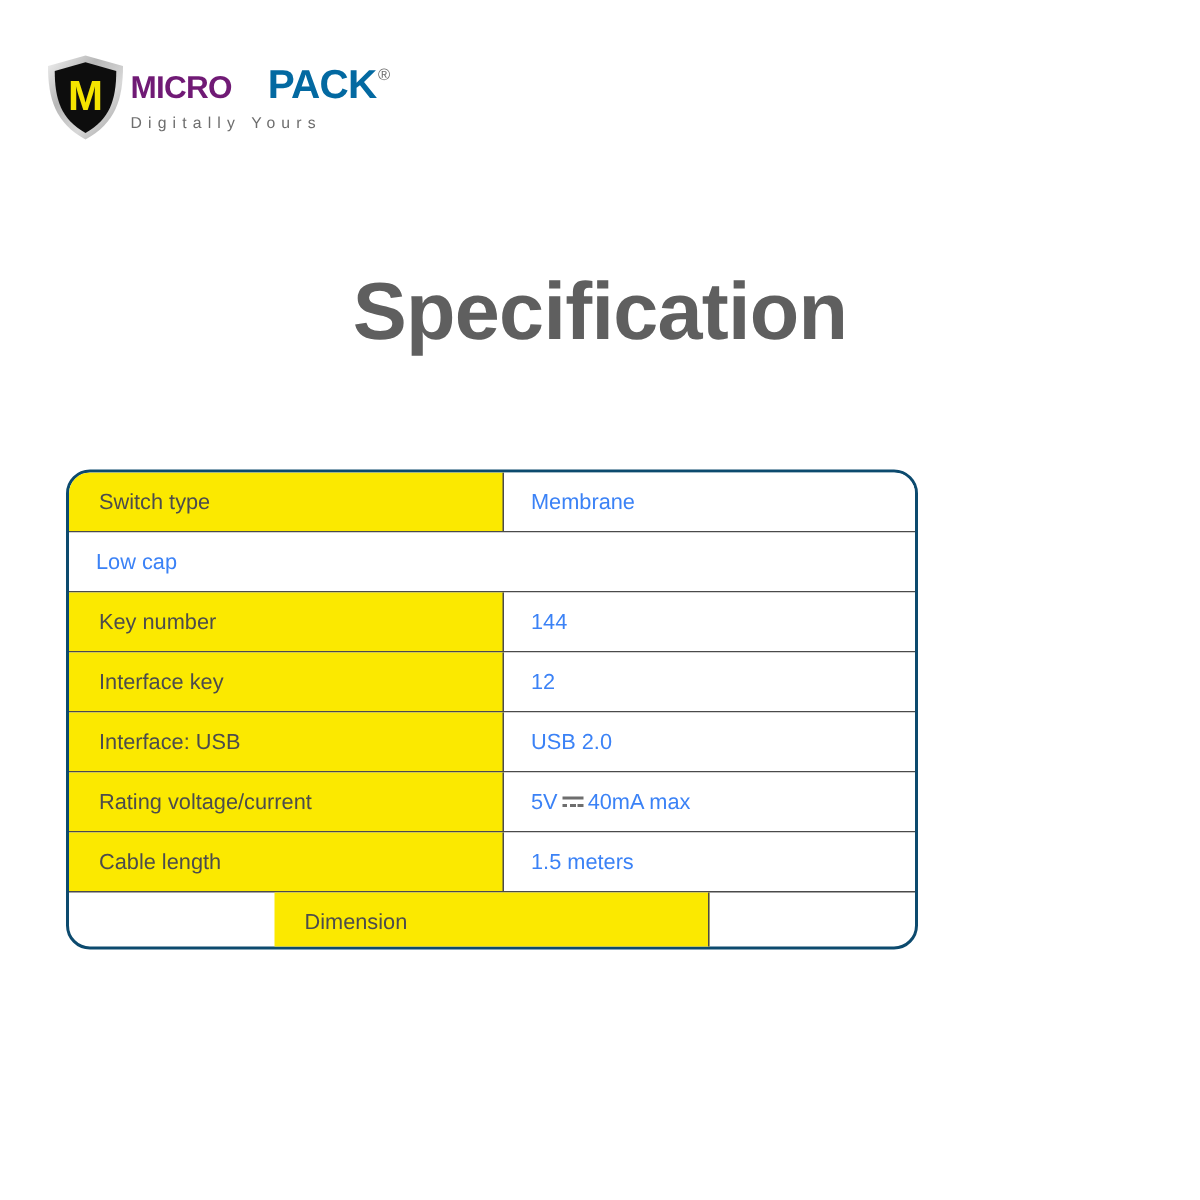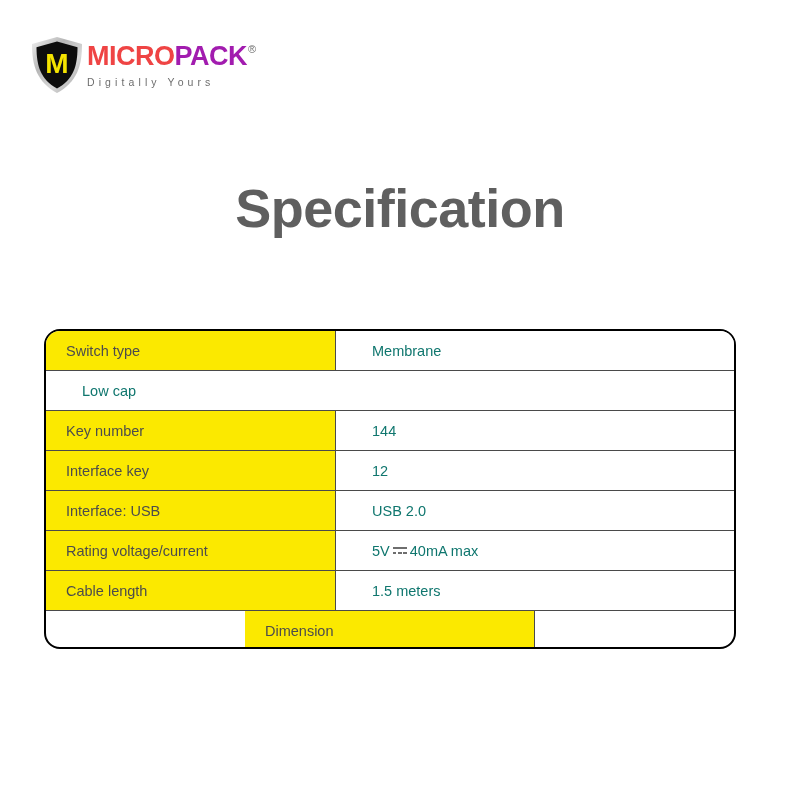--- a/index.html
+++ b/index.html
@@ -43,9 +43,9 @@
   .wm-dark {
     font-family: "Liberation Sans", sans-serif;
     font-weight: bold;
-    font-size: 27px;
+    font-size: 21px;
     letter-spacing: -0.5px;
-    color: #ef4444;
+    color: #701a75;
   }
   .wm-gray {
     font-family: "Liberation Sans", sans-serif;

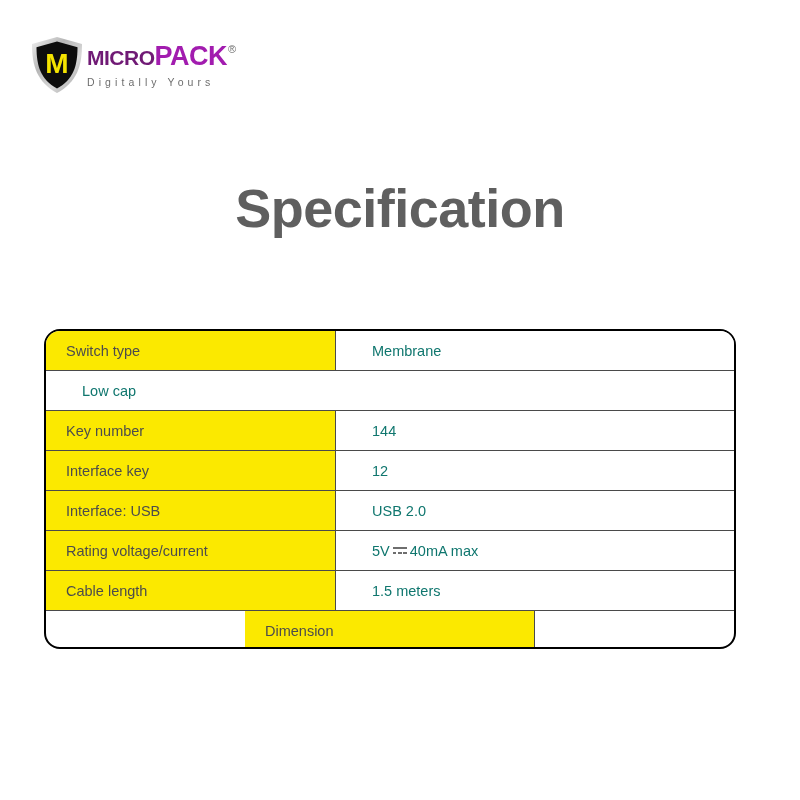--- a/index.html
+++ b/index.html
@@ -52,7 +52,8 @@
     font-weight: bold;
     font-size: 27px;
     letter-spacing: -0.5px;
-    color: #a21caf;
+    color: #0369a1;
+    margin-left: 24px;
   }
   .wm-reg {
     font-family: "Liberation Sans", sans-serif;

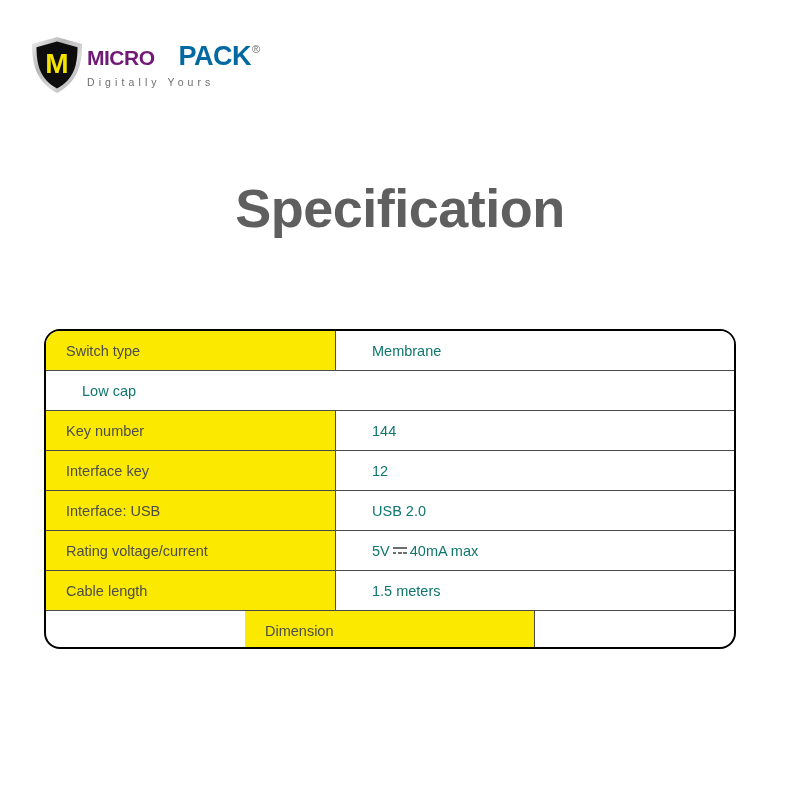--- a/index.html
+++ b/index.html
@@ -92,11 +92,11 @@
   #spec-table {
     position: absolute;
     left: 44px;
-    top: 329px;
-    width: 692px;
+    top: 313px;
+    width: 568px;
     height: 320px;
     box-sizing: border-box;
-    border: 2px solid #000000;
+    border: 2px solid #0c4a6e;
     border-radius: 16px;
     overflow: hidden;
     background: #ffffff;

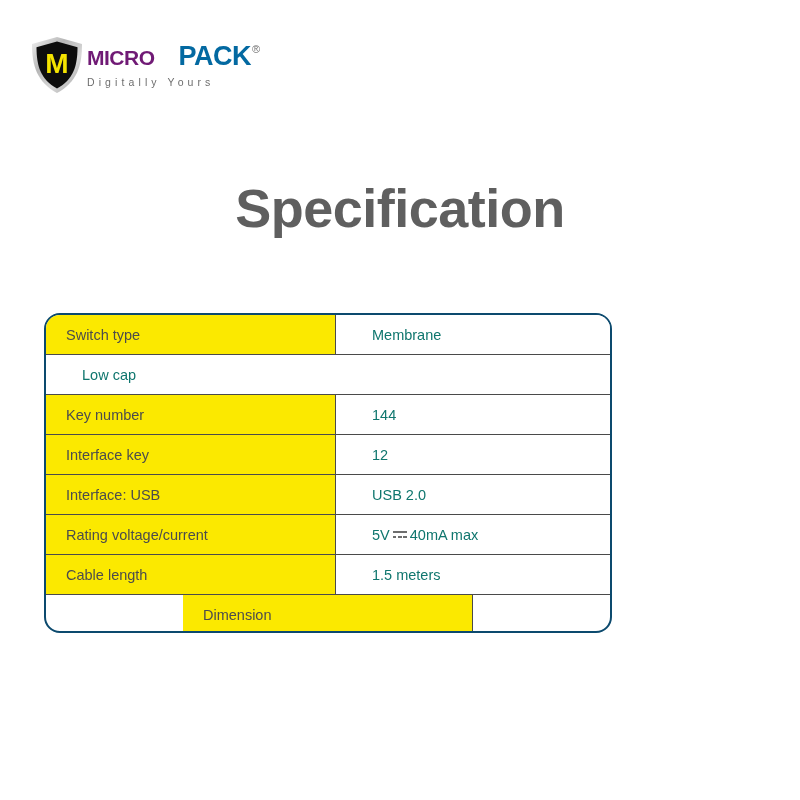--- a/index.html
+++ b/index.html
@@ -130,10 +130,10 @@
     background: #ffffff;
     display: flex;
     align-items: center;
-    padding-left: 36px;
+    padding-left: 18px;
     font-family: "Liberation Sans", sans-serif;
     font-size: 14.5px;
-    color: #0f766e;
+    color: #3b82f6;
   }
   .dc-symbol {
     display: inline-block;

